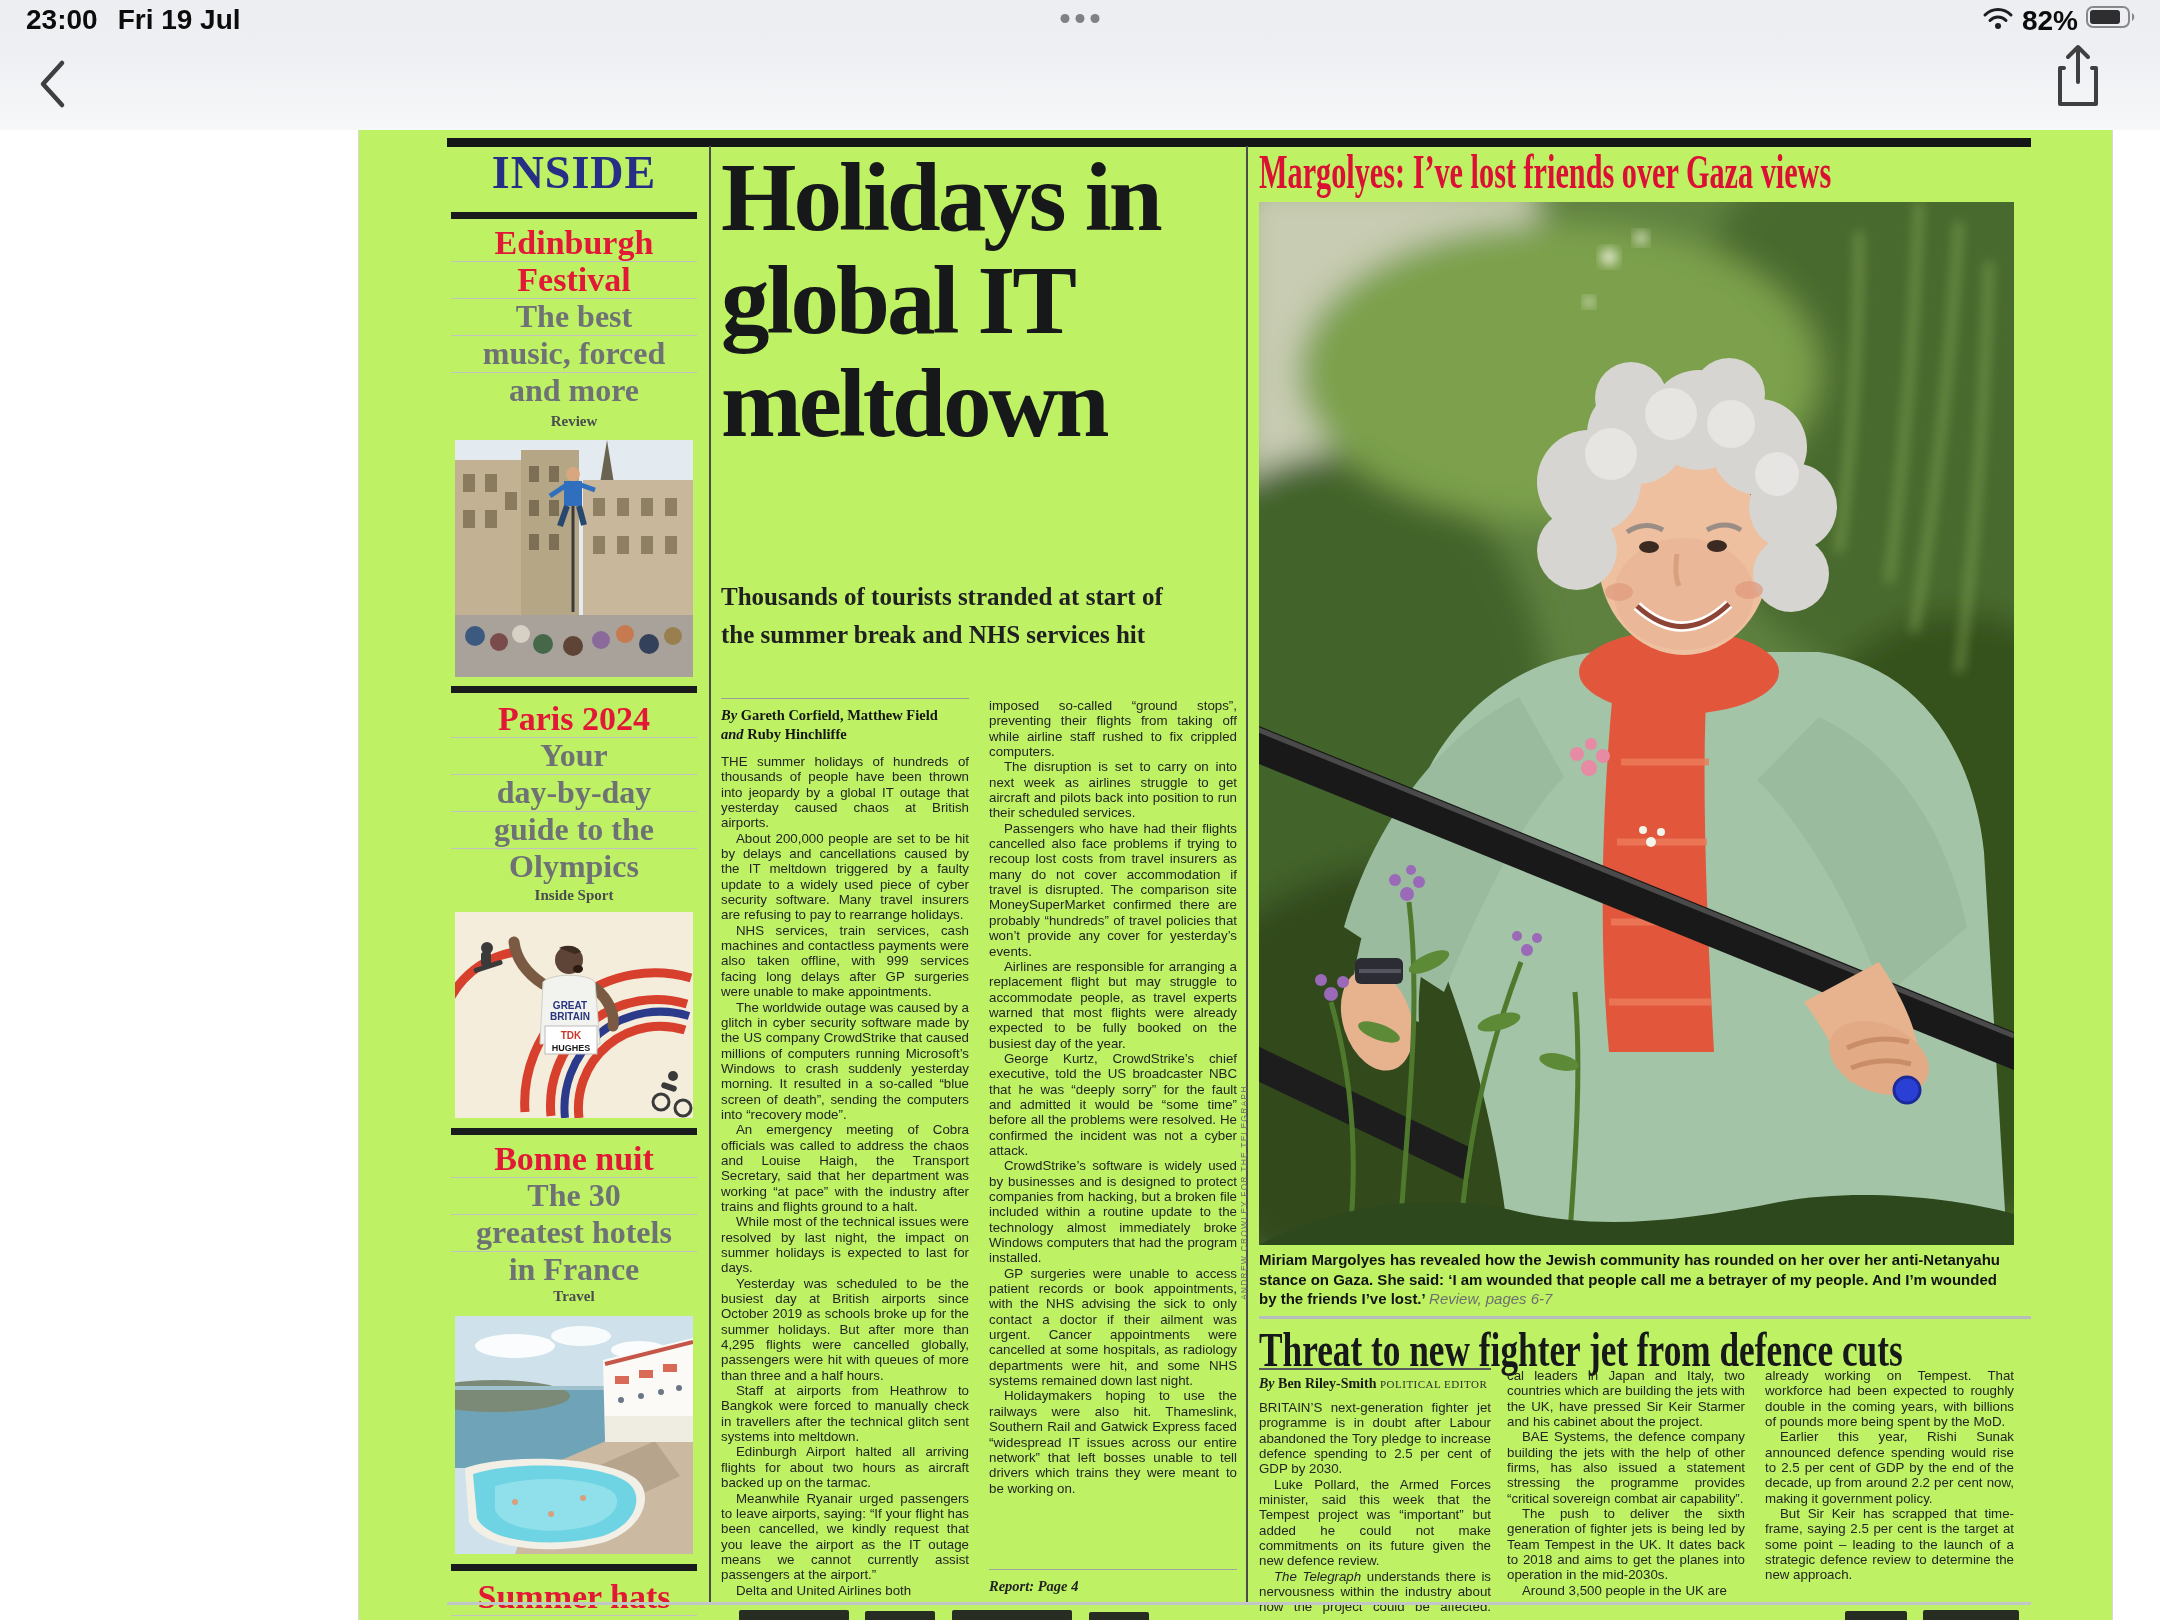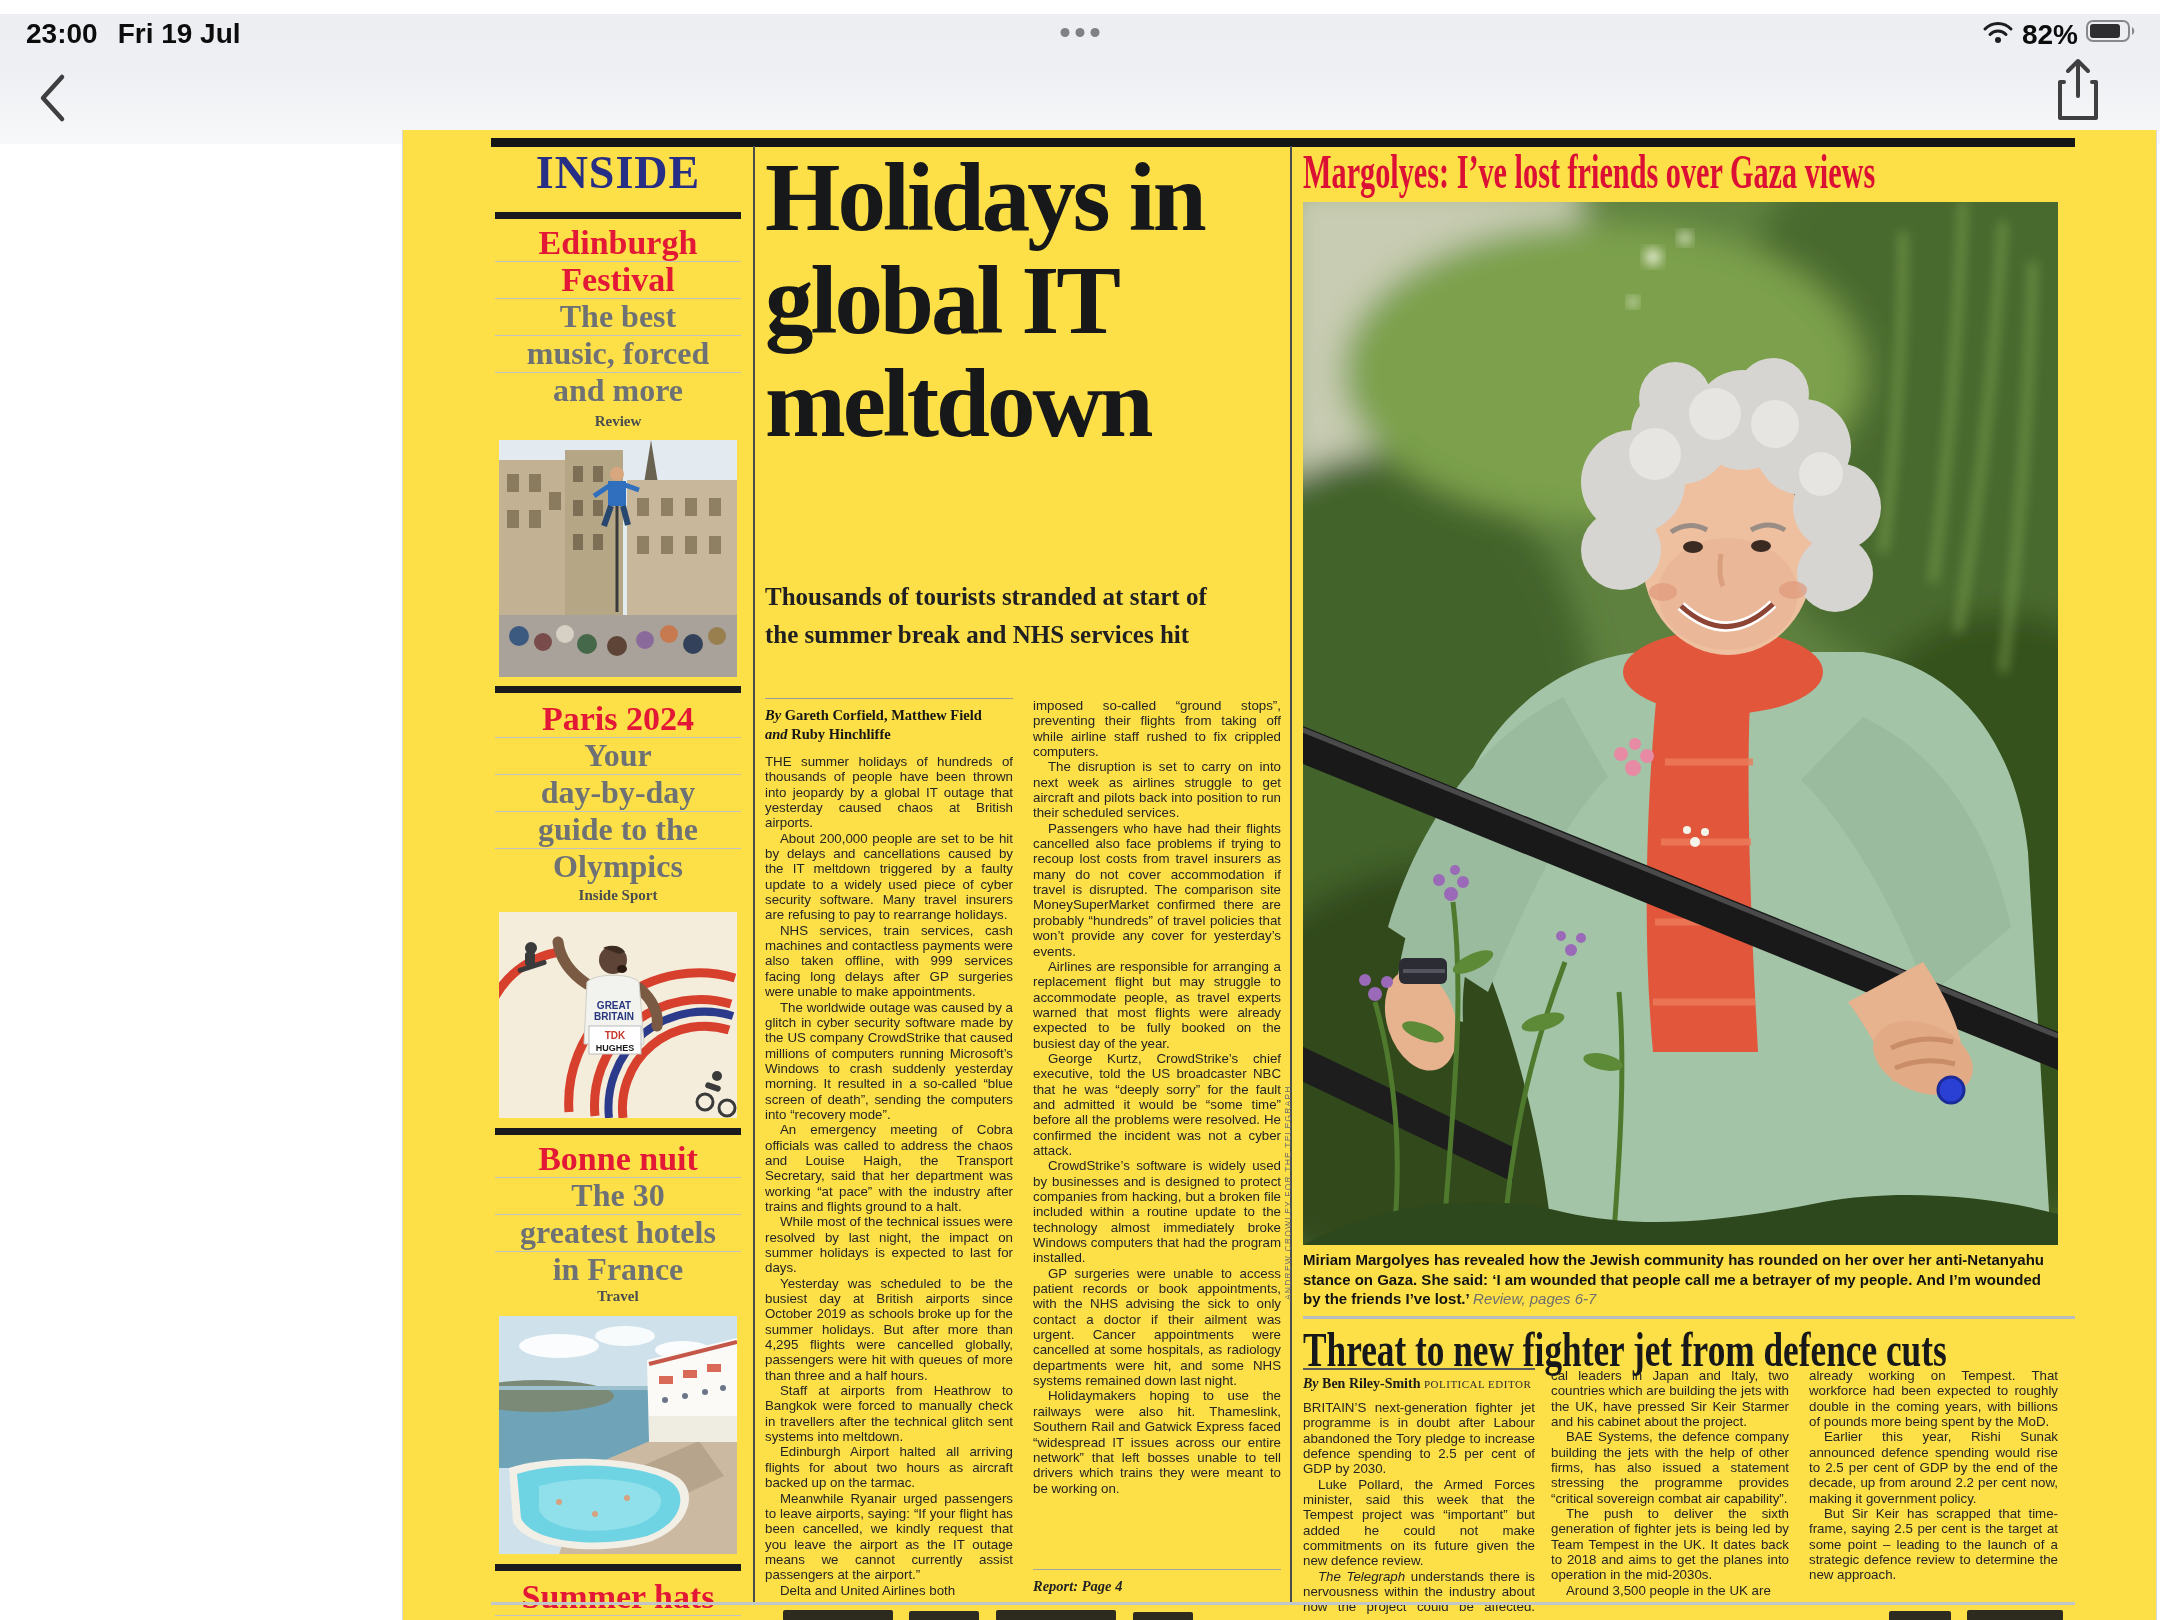--- a/index.html
+++ b/index.html
@@ -6,7 +6,7 @@
   .screen{position:relative;width:2160px;height:1620px;overflow:hidden;background:#fff;
           font-family:"Liberation Sans",sans-serif;-webkit-font-smoothing:antialiased;}
   
-  .chrome{position:absolute;left:0;top:14px;width:2160px;height:130px;
+  .chrome{position:absolute;left:0;top:0;width:2160px;height:130px;
           background:linear-gradient(180deg,#ecEEf2 0%,#edeff2 40%,#f7f8fa 100%);}
   .sb-left{position:absolute;left:26px;top:4px;font-size:28px;font-weight:600;color:#0c0c0d;}
   .sb-left .date{margin-left:20px;font-weight:600;}

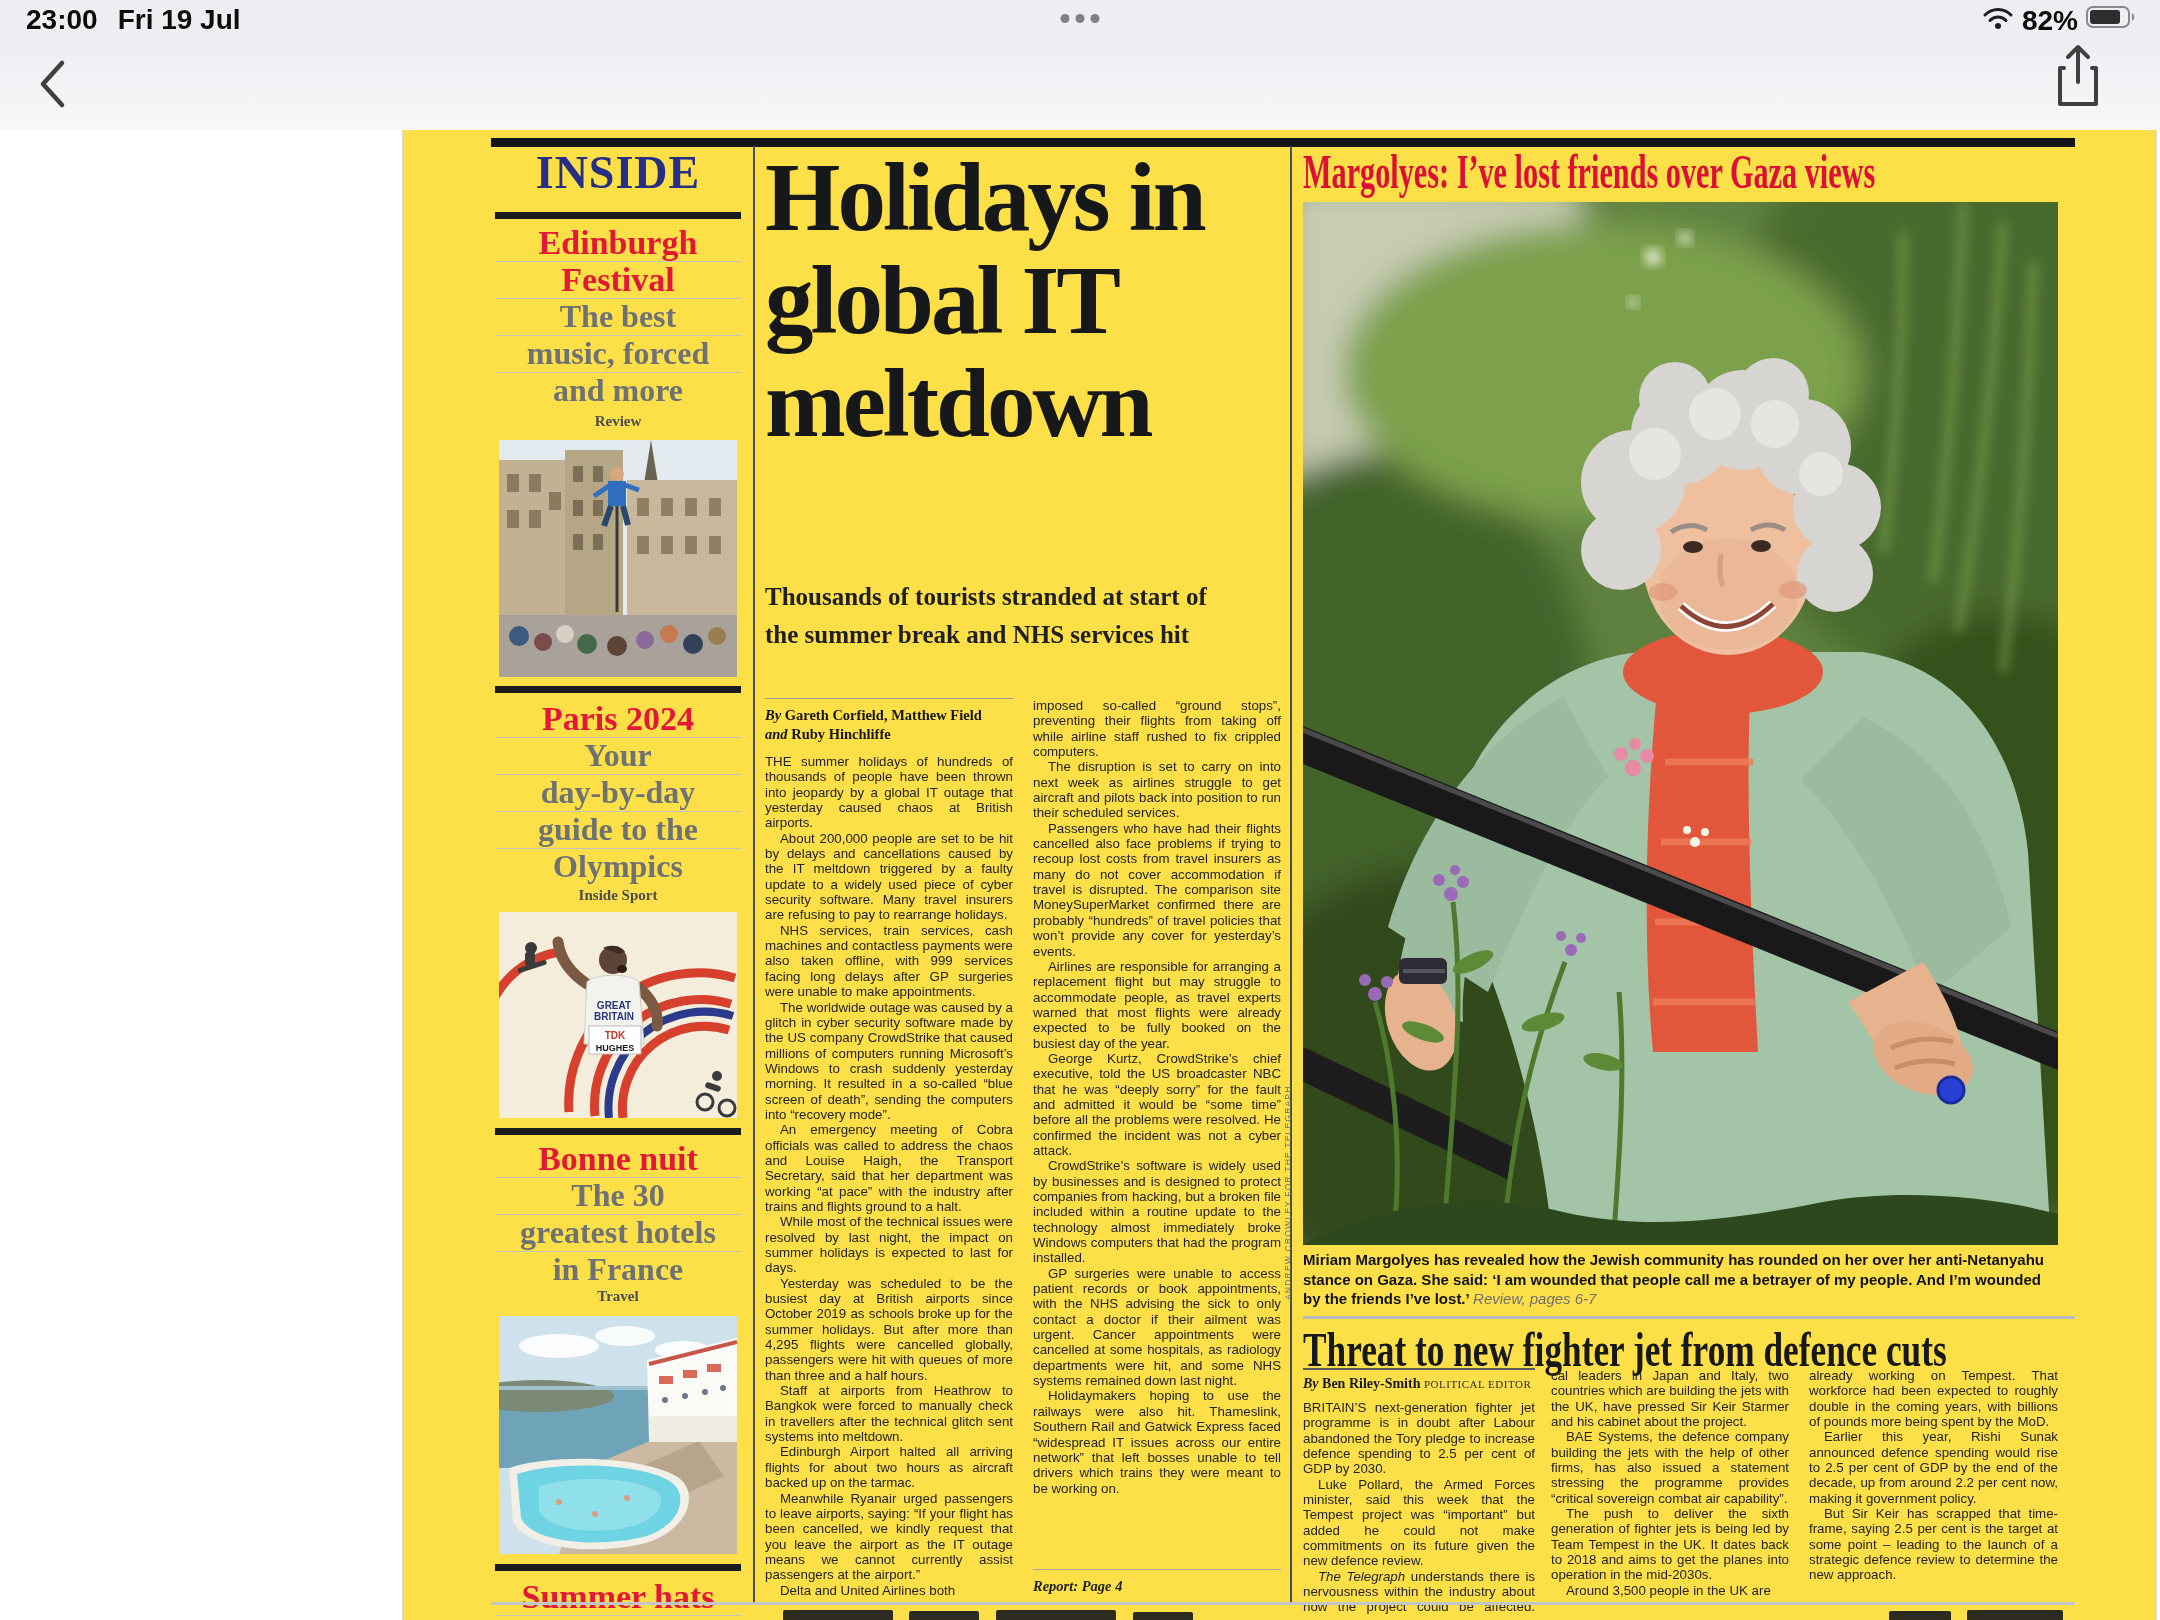--- a/index.html
+++ b/index.html
@@ -16,8 +16,8 @@
             font-size:28px;font-weight:600;color:#0c0c0d;}
   .navbtn{position:absolute;cursor:pointer;}
   
-  .page{position:absolute;left:358px;top:130px;width:1753px;height:1490px;background:#fde047;
-        border-left:1px solid #d6d8da;border-right:1px solid #d6d8da;margin-left:44px;}
+  .page{position:absolute;left:358px;top:130px;width:1753px;height:1490px;background:#bef264;
+        border-left:1px solid #d6d8da;border-right:1px solid #d6d8da;}
   .paper{position:absolute;left:88px;top:0;width:1584px;height:1490px;overflow:hidden;
          color:#242424;}
   .toprule{position:absolute;left:0;top:8px;width:1584px;height:9px;background:#141517;}

